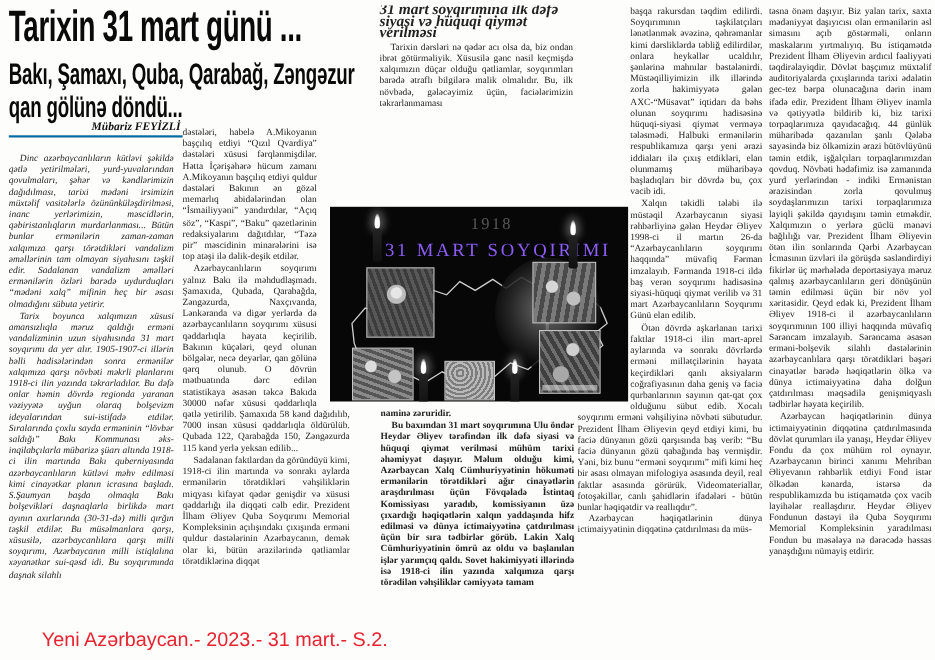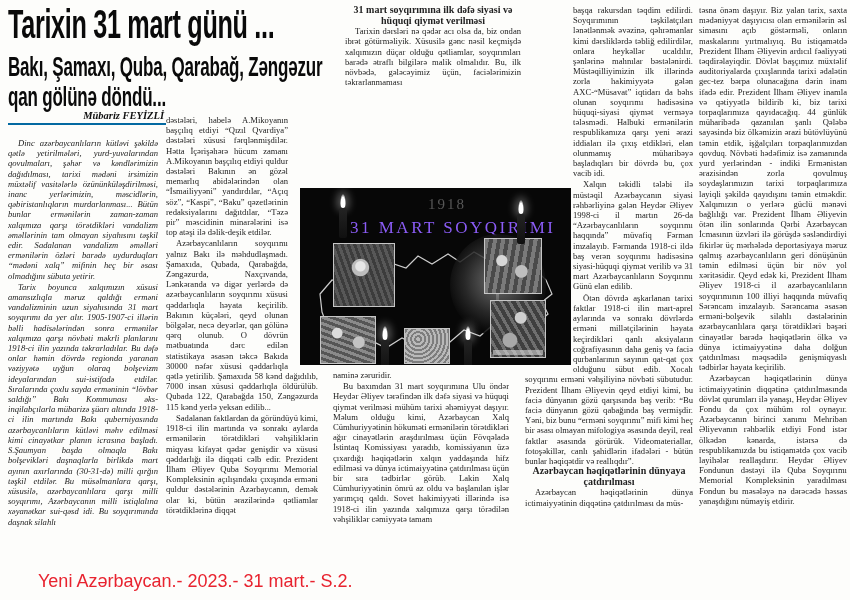--- a/index.html
+++ b/index.html
@@ -30,7 +30,7 @@
   .col p { margin:0; }
   .col p.ind { text-indent:10px; }
   .col p.sp  { margin-top:1px; }
-  .subhead { font-weight:bold; font-size:10px; line-height:10.6px; margin:4px 0 3px; text-align:center; }
+  .subhead { font-weight:bold; font-size:14px; line-height:10.6px; margin:4px 0 3px; text-align:left;font-style:italic; }
   .col1  { left:8px;   top:138px; width:150px; height:432px;font-style:italic; }
   .col2  { left:166px; top:115px; width:152px; height:458px; }
   .col3a { left:345px; top:5px;   width:176px; height:182px; }

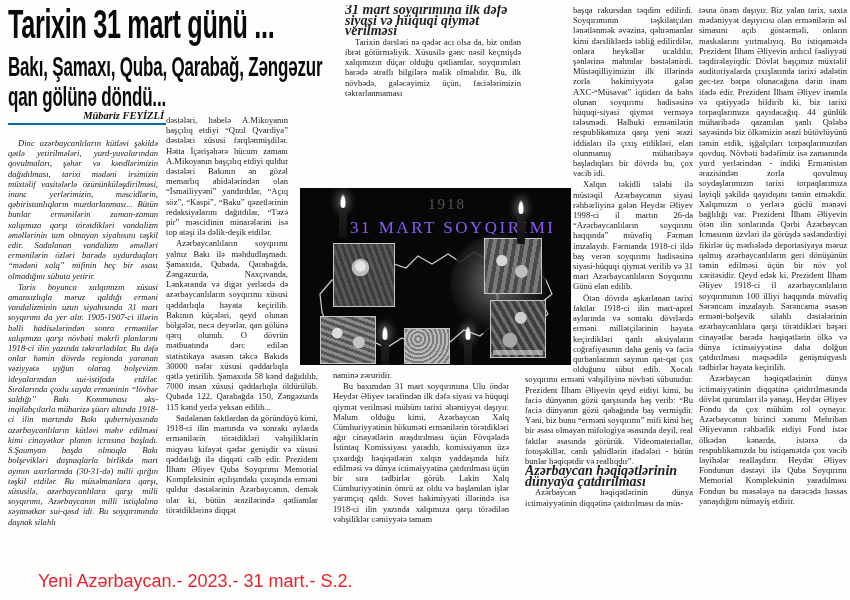--- a/index.html
+++ b/index.html
@@ -34,7 +34,7 @@
   .col1  { left:8px;   top:138px; width:150px; height:432px;font-style:italic; }
   .col2  { left:166px; top:115px; width:152px; height:458px; }
   .col3a { left:345px; top:5px;   width:176px; height:182px; }
-  .col3b { left:333px; top:370px; width:176px; height:200px; }
+  .col3b { left:346px; top:370px; width:176px; height:200px;font-weight:bold; }
   .col4  { left:525px; top:5px;   width:168px; height:570px; }
   .col5  { left:699px; top:5px;   width:148px; height:588px; }
   .spacer-r { float:right; width:30px; height:180px; margin-top:70px; }

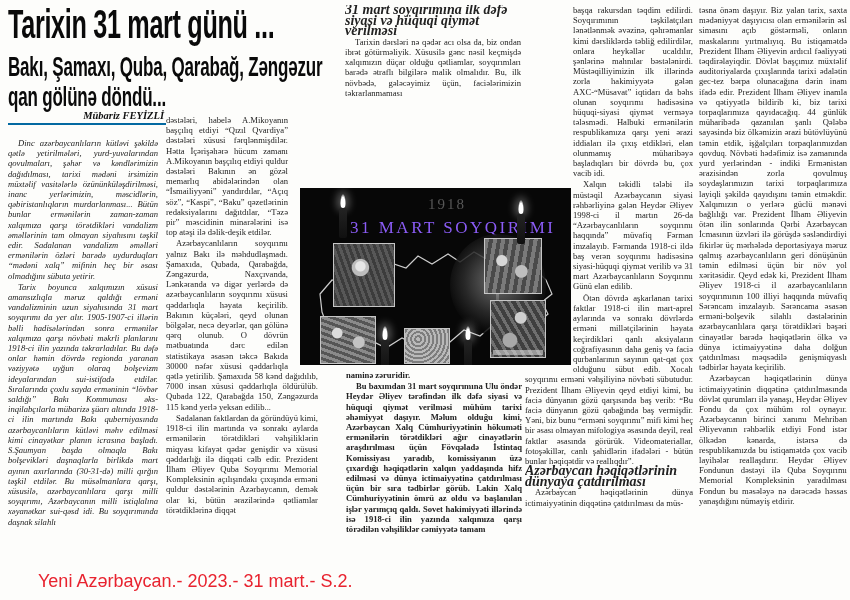--- a/index.html
+++ b/index.html
@@ -149,7 +149,6 @@
     <p>başqa rakursdan təqdim edilirdi. Soyqırımının təşkilatçıları lənətlənmək əvəzinə, qəhrəmanlar kimi dərsliklərdə təbliğ edilirdilər, onlara heykəllər ucaldılır, şənlərinə mahnılar bəstələnirdi. Müstəqilliyimizin ilk illərində zorla hakimiyyətə gələn AXC-“Müsavat” iqtidarı da bəhs olunan soyqırımı hadisəsinə hüquqi-siyasi qiymət verməyə tələsmədi. Halbuki ermənilərin respublikamıza qarşı yeni ərazi iddiaları ilə çıxış etdikləri, elan olunmamış müharibəyə başladıqları bir dövrdə bu, çox vacib idi.</p>
     <p class="ind sp">Xalqın təkidli tələbi ilə müstəqil Azərbaycanın siyasi rəhbərliyinə gələn Heydər Əliyev 1998-ci il martın 26-da “Azərbaycanlıların soyqırımı haqqında” müvafiq Fərman imzalayıb. Fərmanda 1918-ci ildə baş verən soyqırımı hadisəsinə siyasi-hüquqi qiymət verilib və 31 mart Azərbaycanlıların Soyqırımı Günü elan edilib.</p>
     <p class="ind sp">Ötən dövrdə aşkarlanan tarixi faktlar 1918-ci ilin mart-aprel aylarında və sonrakı dövrlərdə erməni millətçilərinin həyata keçirdikləri qanlı aksiyaların coğrafiyasının daha geniş və faciə qurbanlarının sayının qat-qat çox olduğunu sübut edib. Xocalı soyqırımı erməni vəhşiliyinə növbəti sübutudur. Prezident İlham Əliyevin qeyd etdiyi kimi, bu faciə dünyanın gözü qarşısında baş verib: “Bu faciə dünyanın gözü qabağında baş vermişdir. Yəni, biz bunu “erməni soyqırımı” mifi kimi heç bir əsası olmayan mifologiya əsasında deyil, real faktlar əsasında görürük. Videomateriallar, fotoşəkillər, canlı şahidlərin ifadələri - bütün bunlar həqiqətdir və reallıqdır”.</p>
-    <p class="subhead">Azərbaycan həqiqətlərinin dünyaya çatdırılması</p>
     <p class="ind">Azərbaycan həqiqətlərinin dünya ictimaiyyətinin diqqətinə çatdırılması da müs-</p>
   </div>
 

